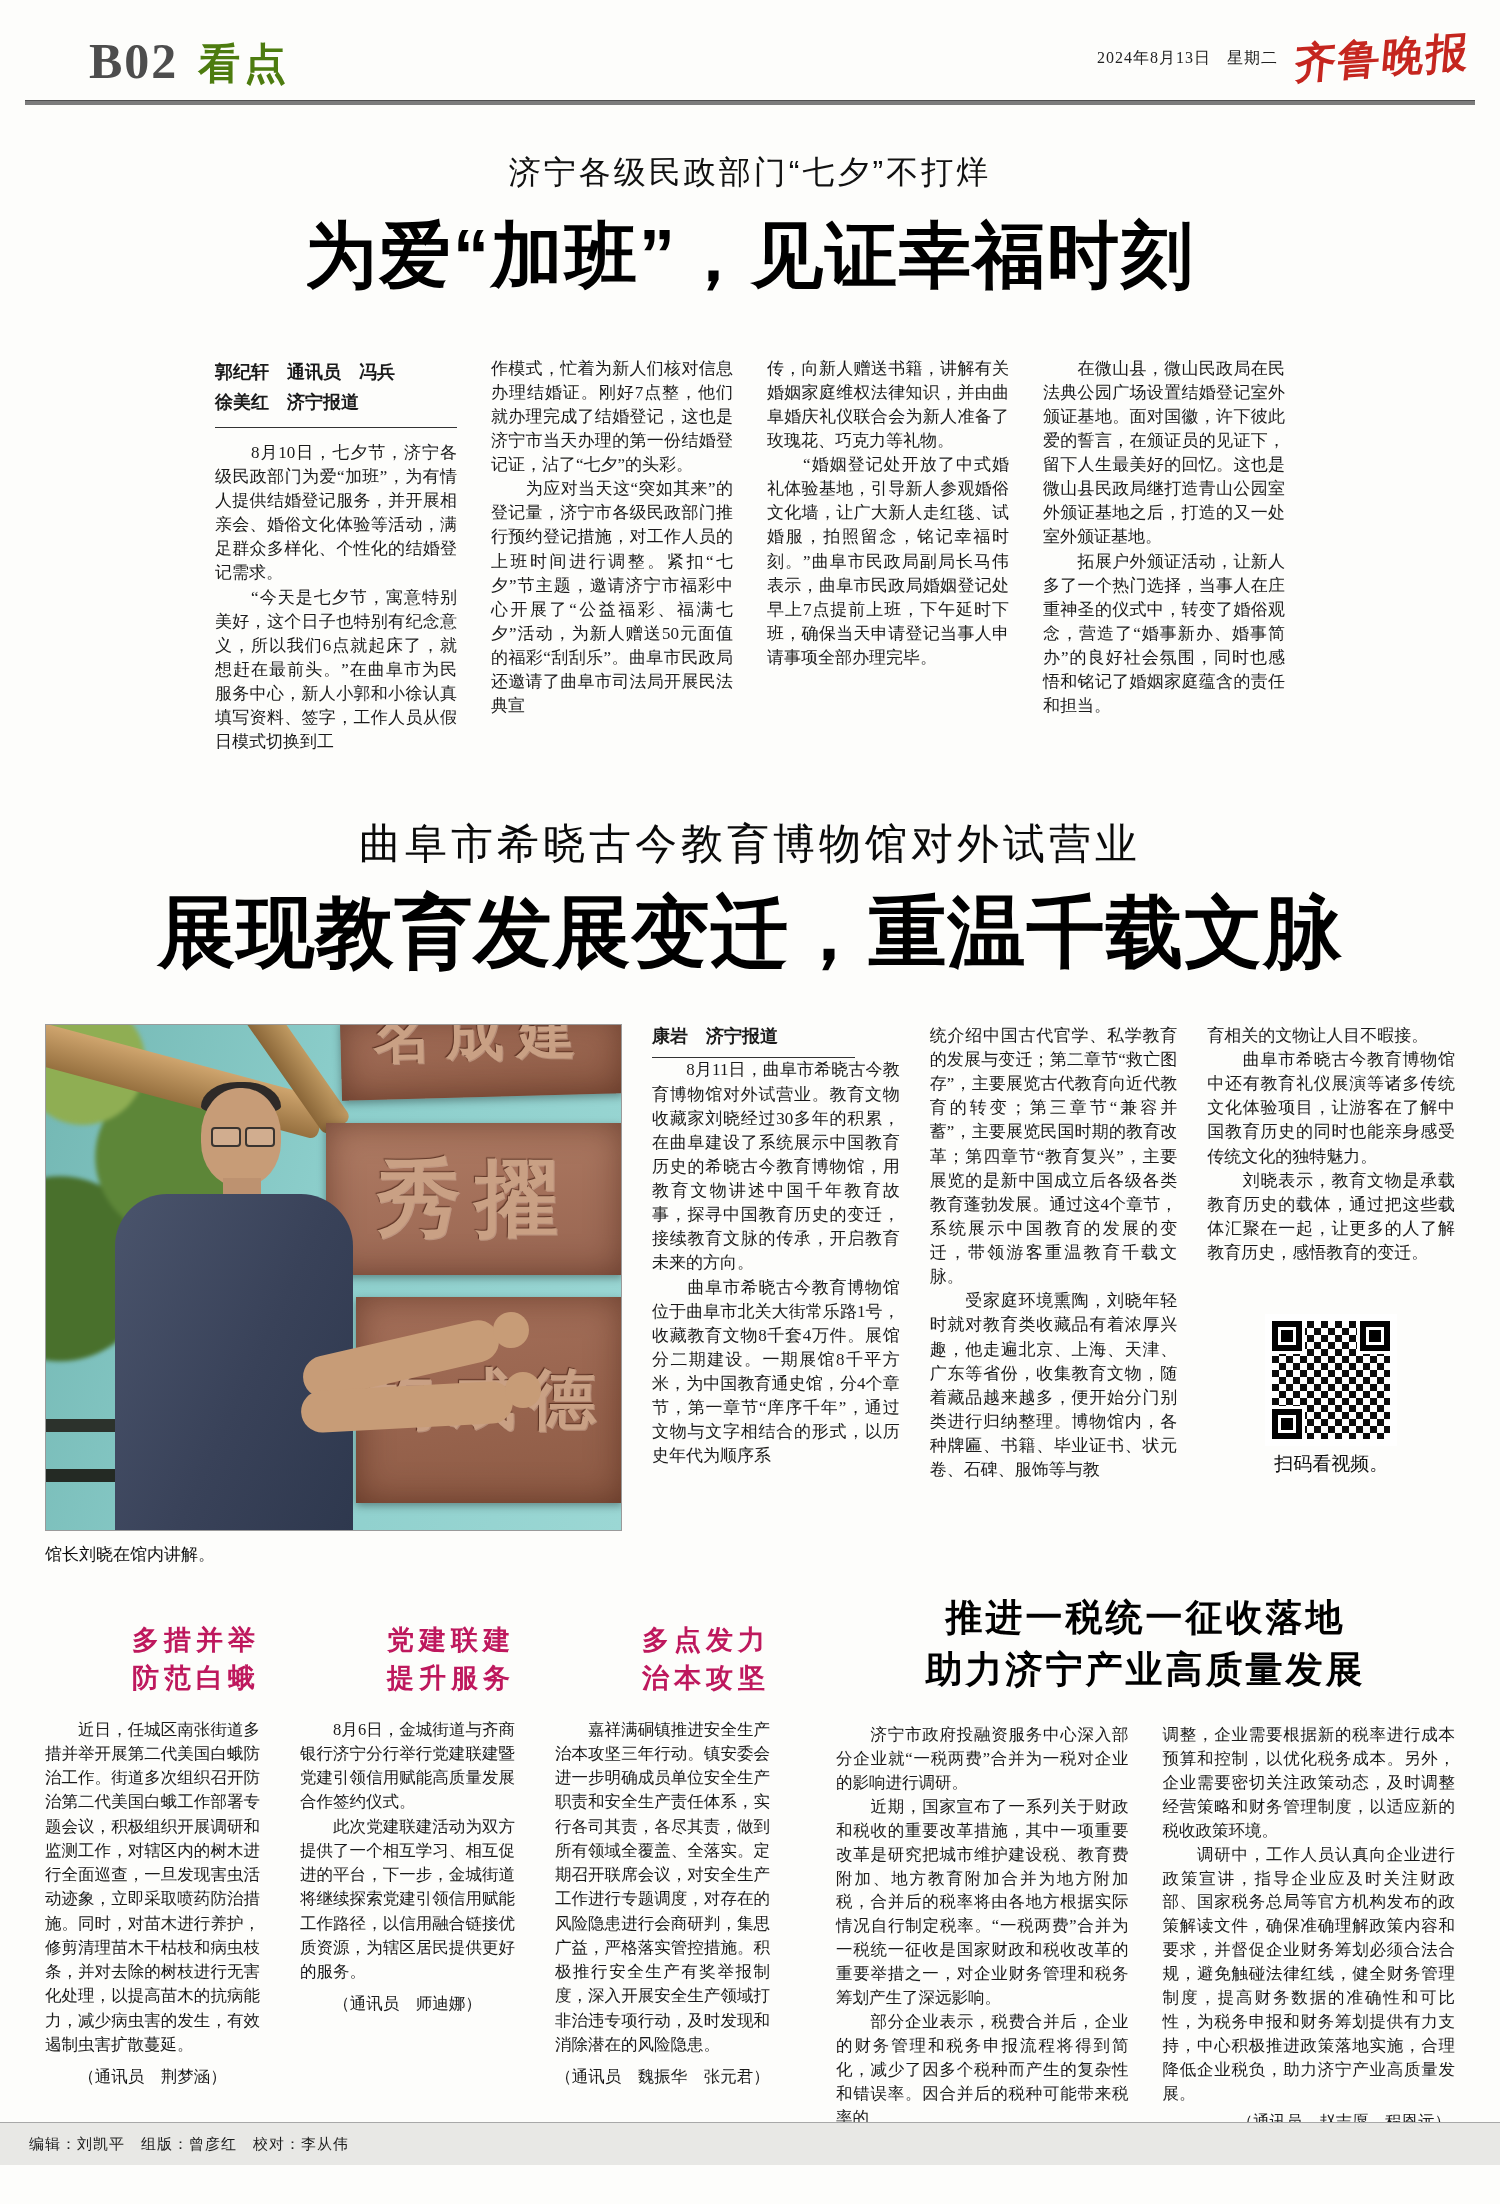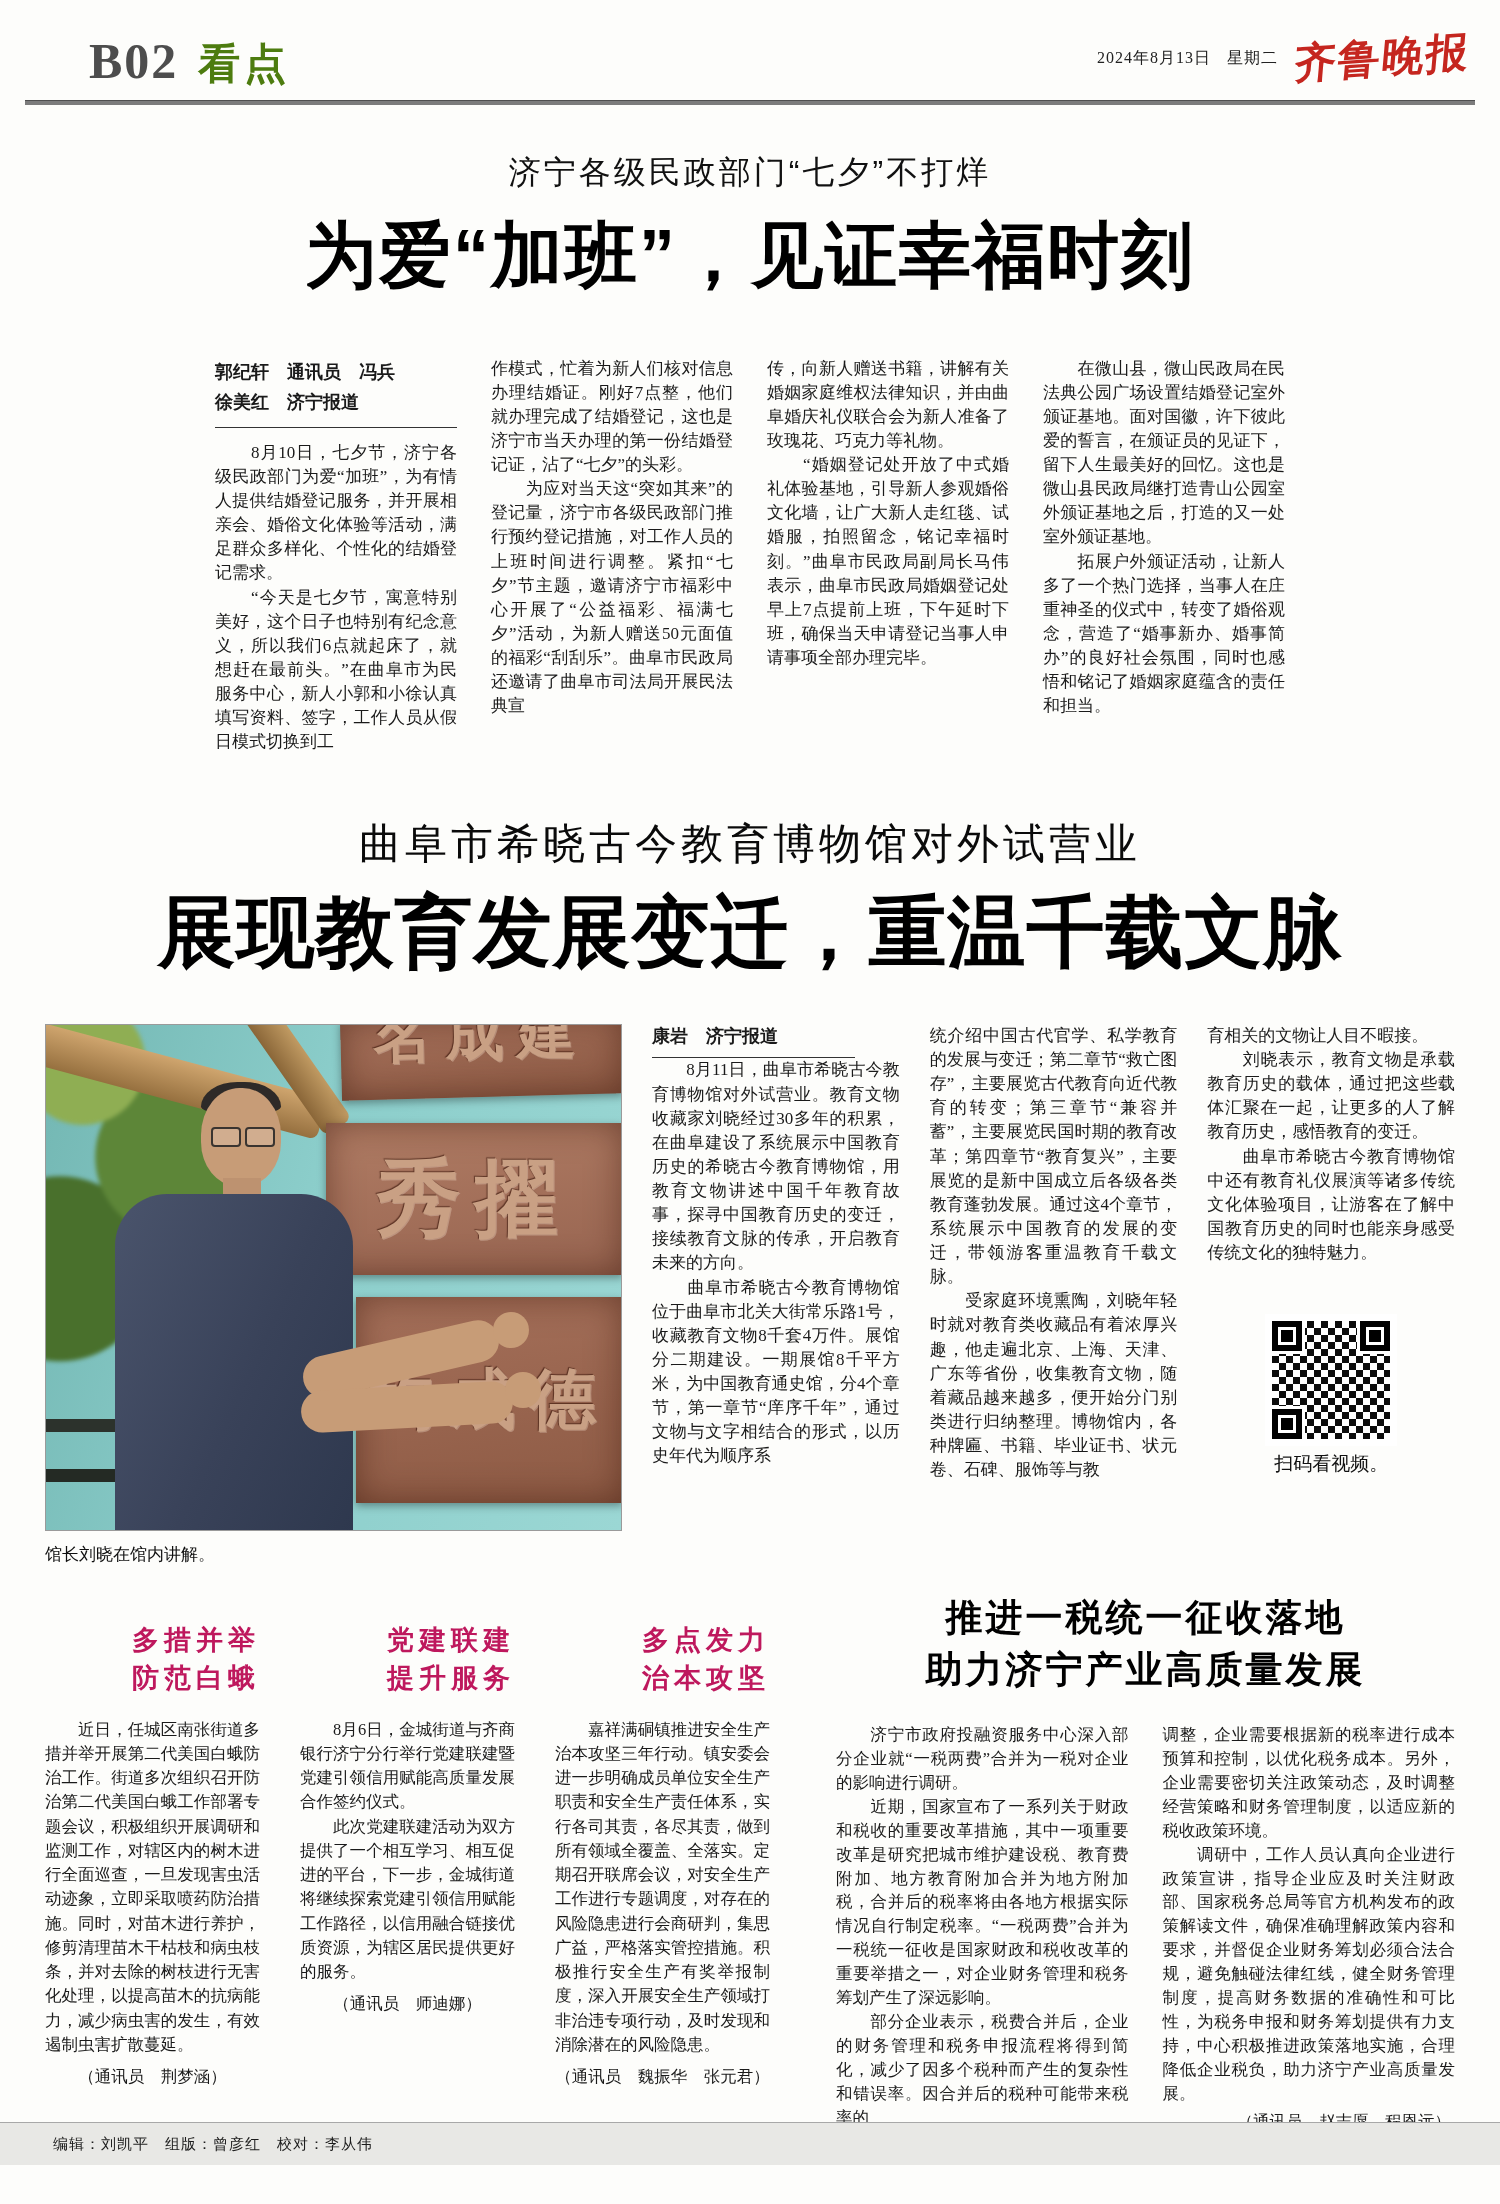--- a/index.html
+++ b/index.html
@@ -205,8 +205,8 @@
       <div class="art2-col">
         <div>
             <p class="para">育相关的文物让人目不暇接。</p>
+            <p class="para">　　曲阜市希晓古今教育博物馆中还有教育礼仪展演等诸多传统文化体验项目，让游客在了解中国教育历史的同时也能亲身感受传统文化的独特魅力。</p>
             <p class="para">　　刘晓表示，教育文物是承载教育历史的载体，通过把这些载体汇聚在一起，让更多的人了解教育历史，感悟教育的变迁。</p>
-            <p class="para">　　曲阜市希晓古今教育博物馆中还有教育礼仪展演等诸多传统文化体验项目，让游客在了解中国教育历史的同时也能亲身感受传统文化的独特魅力。</p>
           </div>
         <div class="qr-wrap">
           <div class="qr">

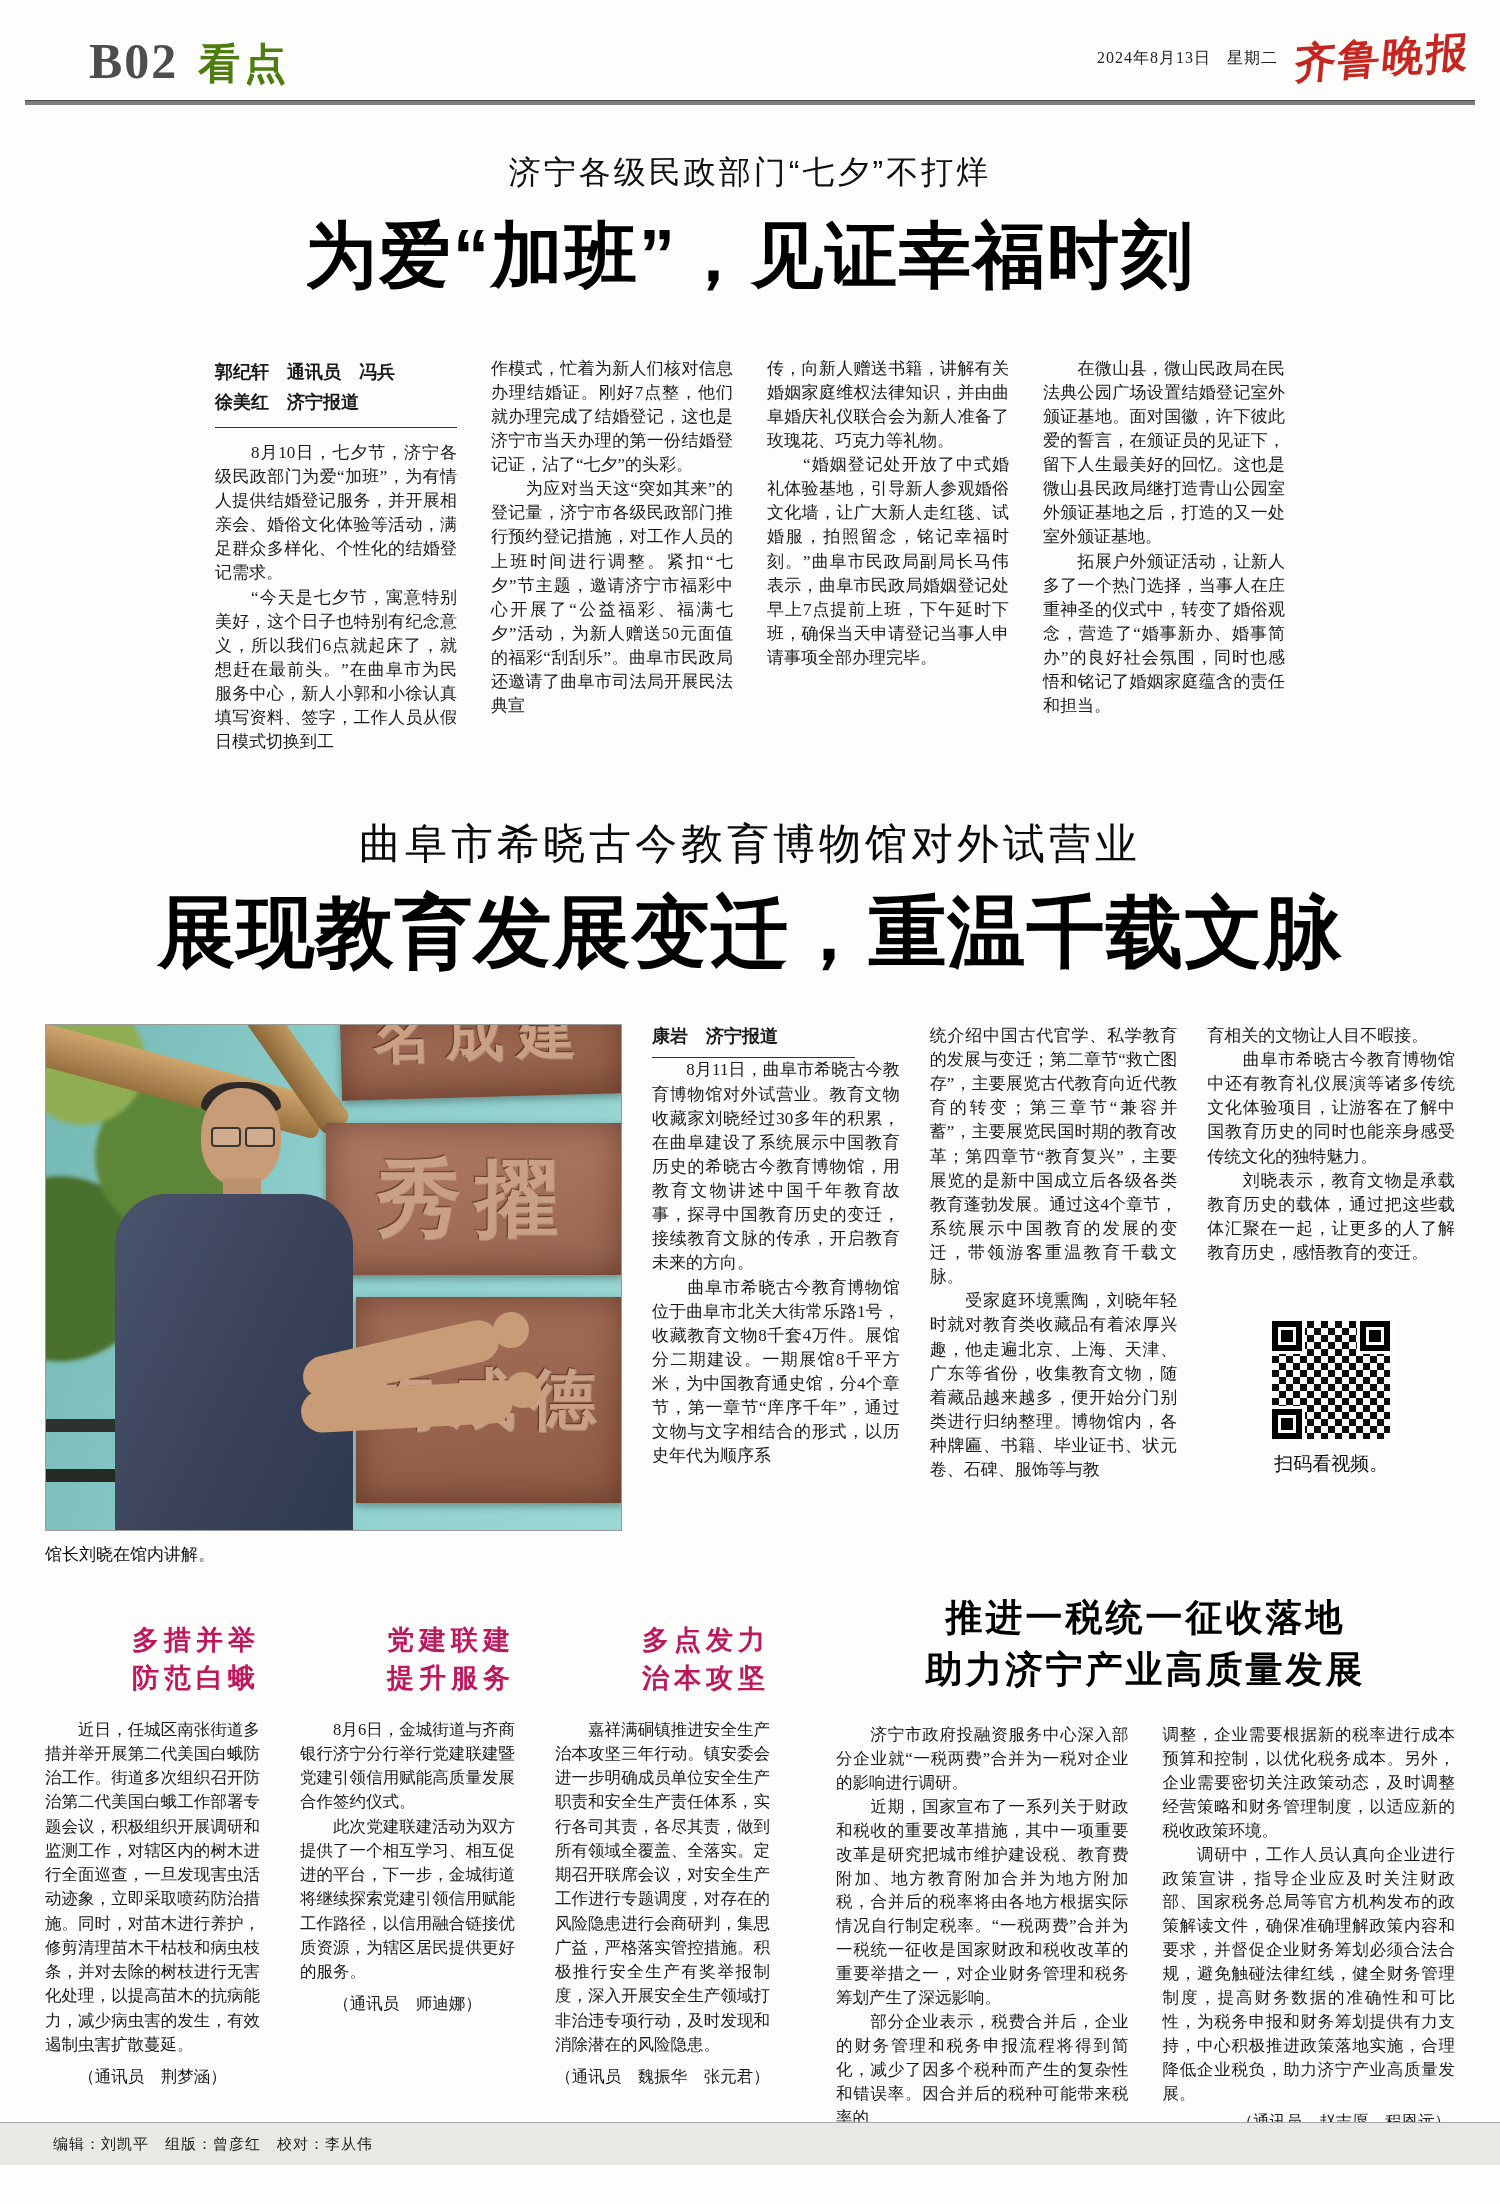--- a/index.html
+++ b/index.html
@@ -104,7 +104,7 @@
 
   
   .ft{position:absolute;left:0;right:0;top:2122px;height:42px;background:#e8e8e5;
-      border-top:1px solid #a8a8a8;display:flex;align-items:center;padding-left:53px;
+      border-top:1px solid #a8a8a8;display:flex;align-items:center;padding-left:29px;
       font-size:15px;color:#1c1c1c;letter-spacing:1px;}
 </style>
 </head>

